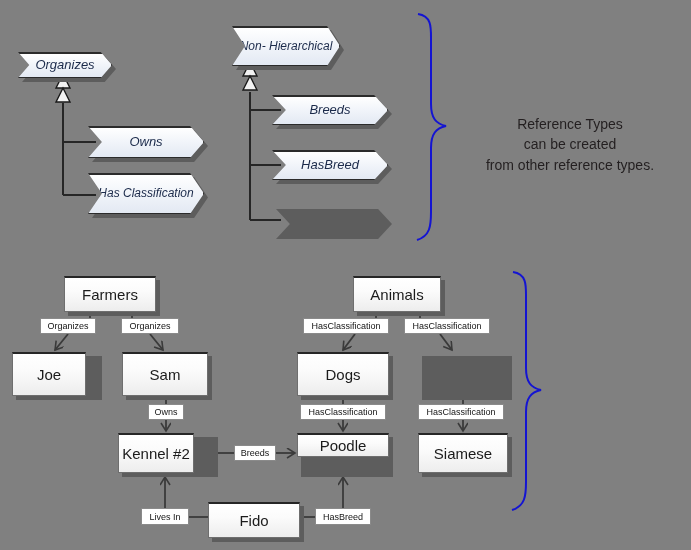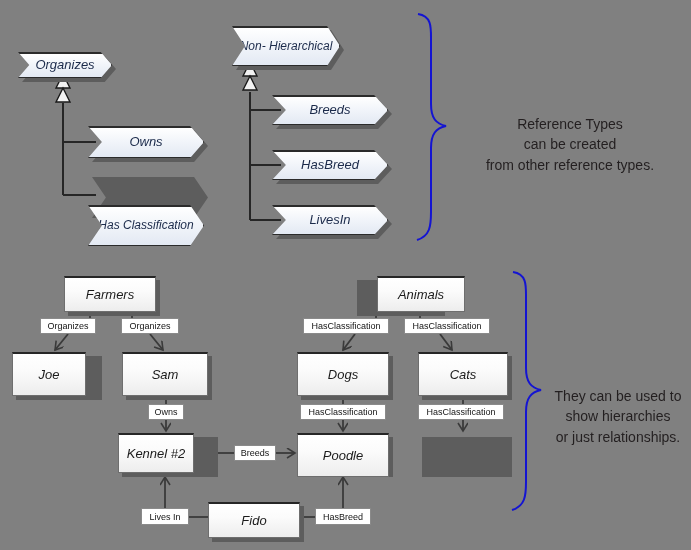--- a/index.html
+++ b/index.html
@@ -192,7 +192,7 @@
   <div class="chev" style="left:88px; top:126px; width:116px; height:32px; font-size:13px;">Owns</div>
 
   <div class="chev-shadow" style="left:92px; top:177px; width:116px; height:41px;"></div>
-  <div class="chev" style="left:88px; top:173px; width:116px; height:41px; font-size:12px;margin-top:32px;">Has
+  <div class="chev" style="left:88px; top:173px; width:116px; height:41px; font-size:12px;">Has
 Classification</div>
 
   <div class="chev-shadow" style="left:236px; top:30px; width:108px; height:40px;"></div>

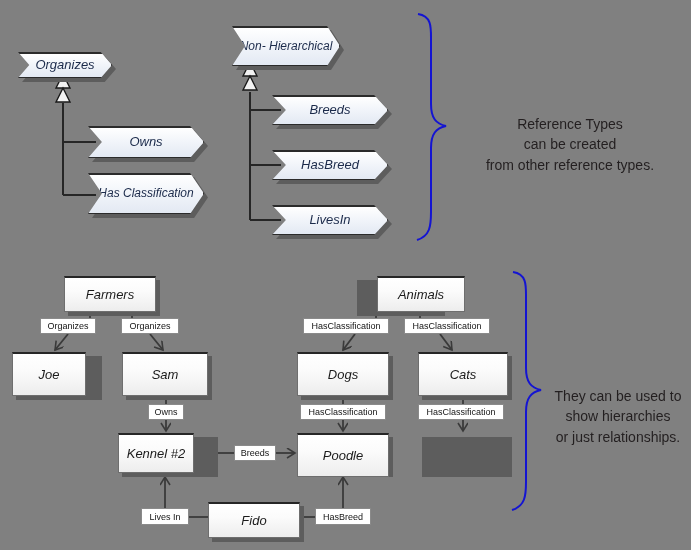--- a/index.html
+++ b/index.html
@@ -206,7 +206,6 @@
   <div class="chev" style="left:272px; top:150px; width:116px; height:30px; font-size:13px;">HasBreed</div>
 
   <div class="chev-shadow" style="left:276px; top:209px; width:116px; height:30px;"></div>
-  <div class="chev" style="left:272px; top:205px; width:116px; height:30px; font-size:13px;">LivesIn</div>
 
   <div class="nbox-shadow" style="left:68px; top:280px; width:92px; height:36px;"></div>
   <div class="nbox" style="left:64px; top:276px; width:92px; height:36px;">Farmers</div>

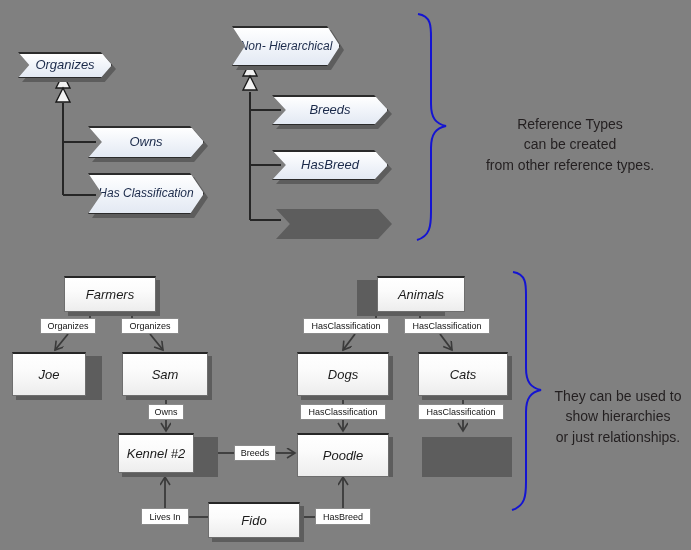--- a/index.html
+++ b/index.html
@@ -57,8 +57,7 @@
     border-top: 2px solid #262626;
     box-sizing: border-box;
     color: #1b1b1b;
-    font-size: 13px;
-    font-style: italic;
+    font-size: 15px;
   }
   .nbox-shadow {
     position: absolute;

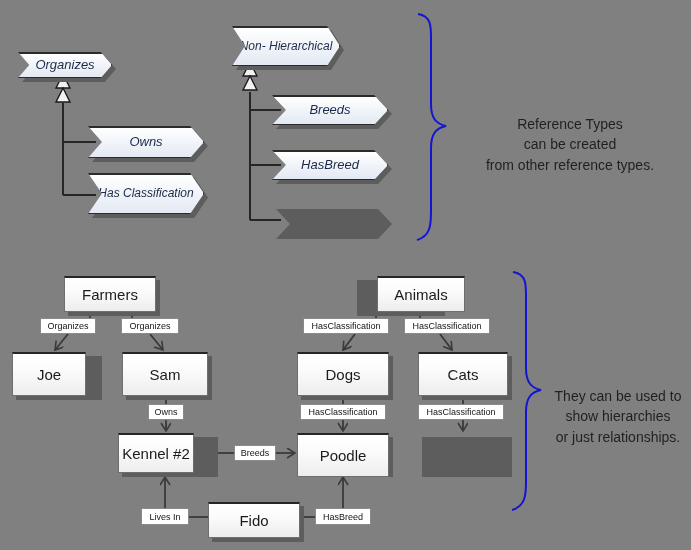--- a/index.html
+++ b/index.html
@@ -222,7 +222,7 @@
   <div class="nbox" style="left:208px; top:502px; width:92px; height:36px;">Fido</div>
 
   <div class="nbox-shadow" style="left:357px; top:280px; width:88px; height:36px;"></div>
-  <div class="nbox" style="left:353px; top:276px; width:88px; height:36px;margin-left:24px;">Animals</div>
+  <div class="nbox" style="left:353px; top:276px; width:88px; height:36px;">Animals</div>
 
   <div class="nbox-shadow" style="left:301px; top:356px; width:92px; height:44px;"></div>
   <div class="nbox" style="left:297px; top:352px; width:92px; height:44px;">Dogs</div>

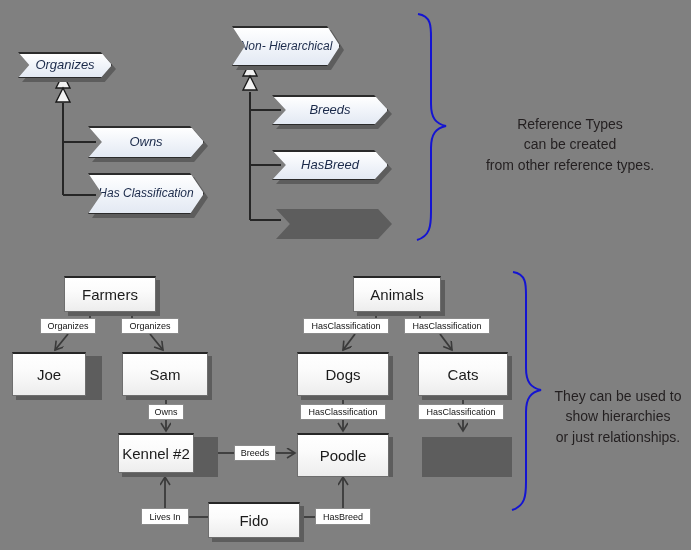--- a/index.html
+++ b/index.html
@@ -228,7 +228,6 @@
   <div class="nbox" style="left:297px; top:352px; width:92px; height:44px;">Dogs</div>
 
   <div class="nbox-shadow" style="left:422px; top:356px; width:90px; height:44px;"></div>
-  <div class="nbox" style="left:418px; top:352px; width:90px; height:44px;">Cats</div>
 
   <div class="nbox-shadow" style="left:301px; top:437px; width:92px; height:40px;"></div>
   <div class="nbox" style="left:297px; top:433px; width:92px; height:44px;">Poodle</div>

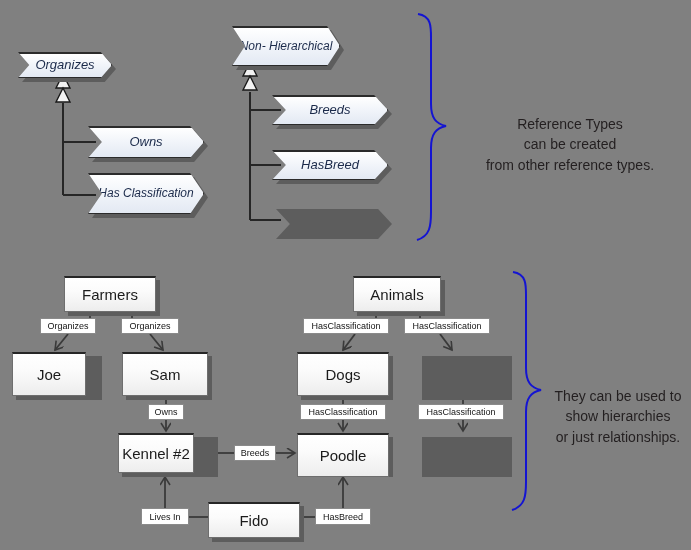--- a/index.html
+++ b/index.html
@@ -258,9 +258,6 @@
 can be created
 from other reference types.</div>
 
-  <div class="note" style="left:548px; top:386px; width:140px;">They can be used to
-show hierarchies
-or just relationships.</div>
 
 </div>
 

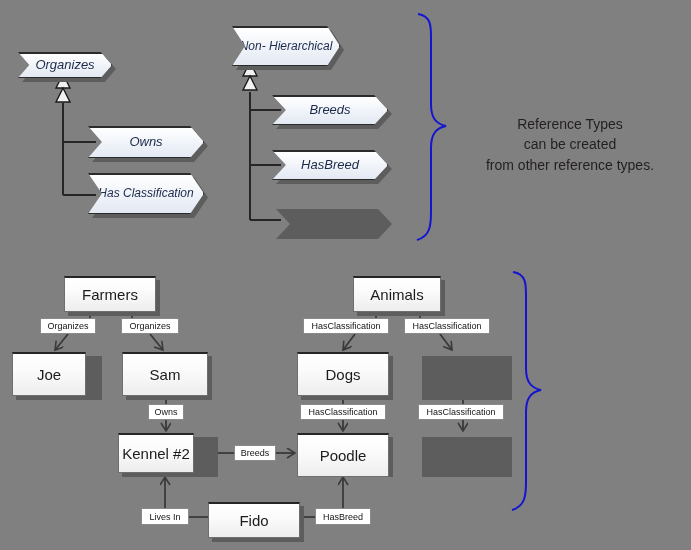--- a/index.html
+++ b/index.html
@@ -230,7 +230,7 @@
   <div class="nbox-shadow" style="left:422px; top:356px; width:90px; height:44px;"></div>
 
   <div class="nbox-shadow" style="left:301px; top:437px; width:92px; height:40px;"></div>
-  <div class="nbox" style="left:297px; top:433px; width:92px; height:44px;">Poodle</div>
+  <div class="nbox" style="left:297px; top:433px; width:92px; height:24px;">Poodle</div>
 
   <div class="nbox-shadow" style="left:422px; top:437px; width:90px; height:40px;"></div>
 

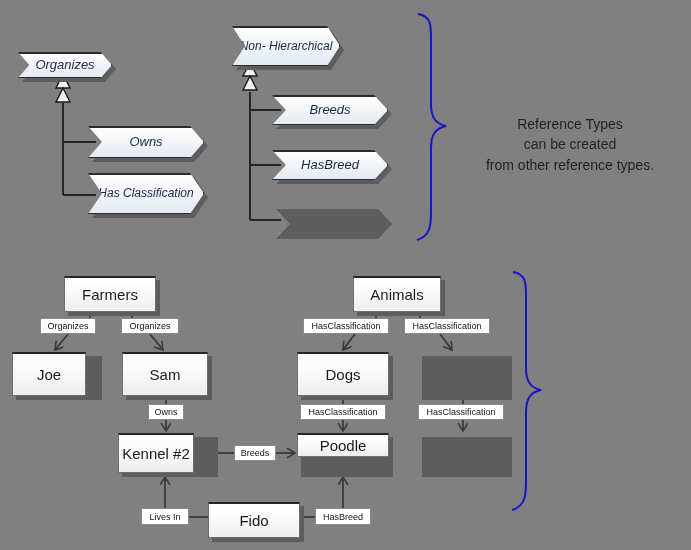--- a/index.html
+++ b/index.html
@@ -233,6 +233,7 @@
   <div class="nbox" style="left:297px; top:433px; width:92px; height:24px;">Poodle</div>
 
   <div class="nbox-shadow" style="left:422px; top:437px; width:90px; height:40px;"></div>
+  <div class="nbox" style="left:418px; top:433px; width:90px; height:40px;">Siamese</div>
 
   <div class="elabel" style="left:40px; top:318px; width:56px; height:16px;">Organizes</div>
 

